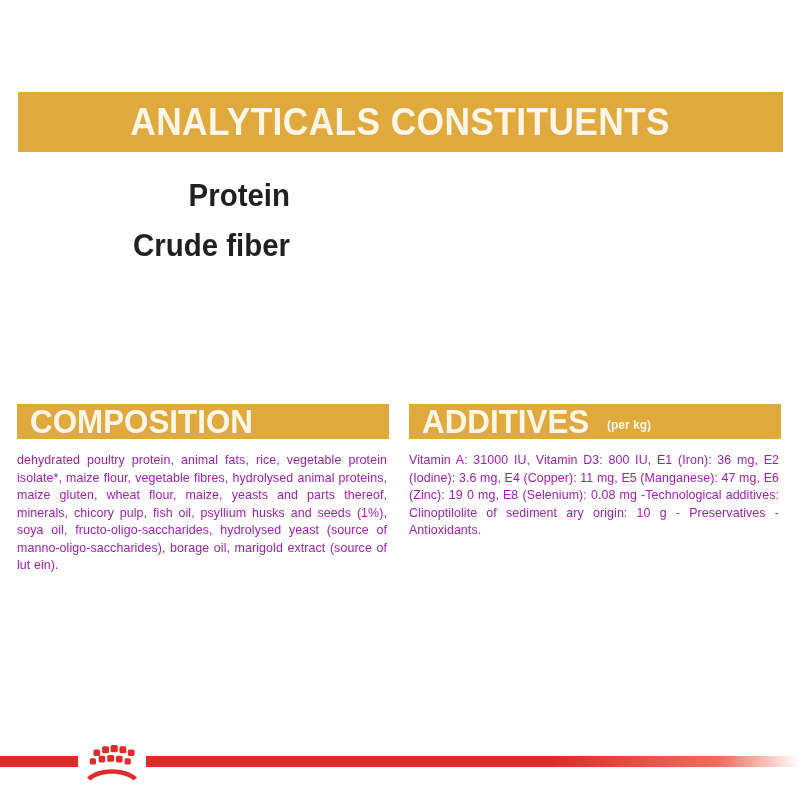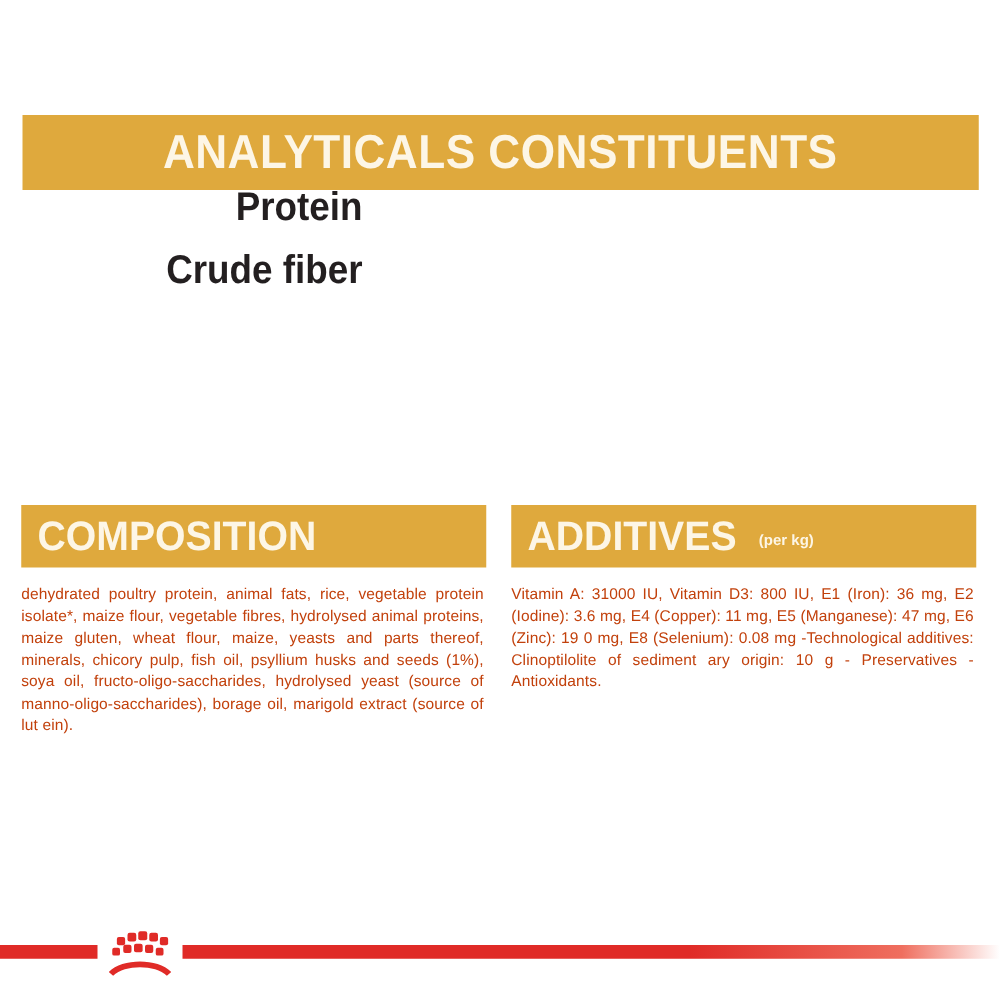--- a/index.html
+++ b/index.html
@@ -46,7 +46,7 @@
   .chart {
     position: absolute;
     left: 0px;
-    top: 140px;
+    top: 170px;
     width: 800px;
     height: 155px;
   }

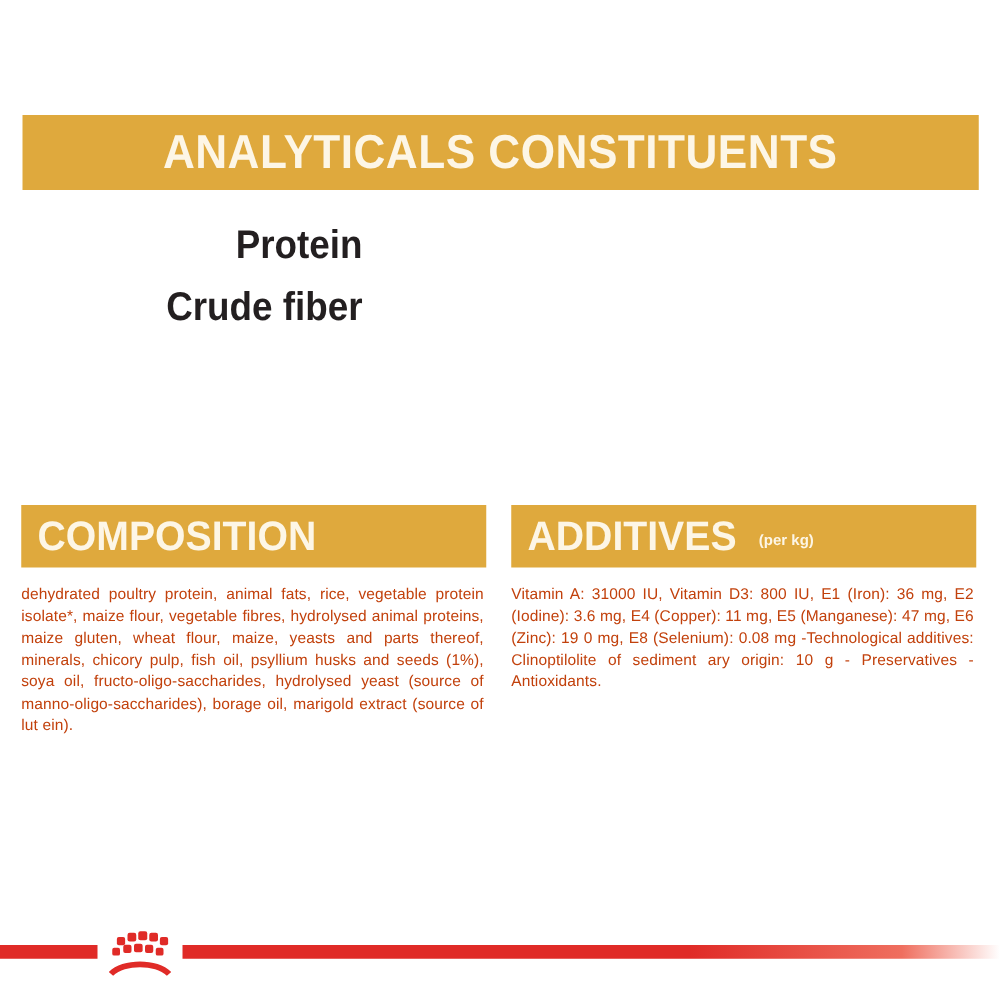--- a/index.html
+++ b/index.html
@@ -103,7 +103,7 @@
   .panel { width: 372px; }
 
   .panel-head {
-    height: 50px;
+    height: 35px;
     background: #dfa93d;
     display: flex;
     align-items: center;

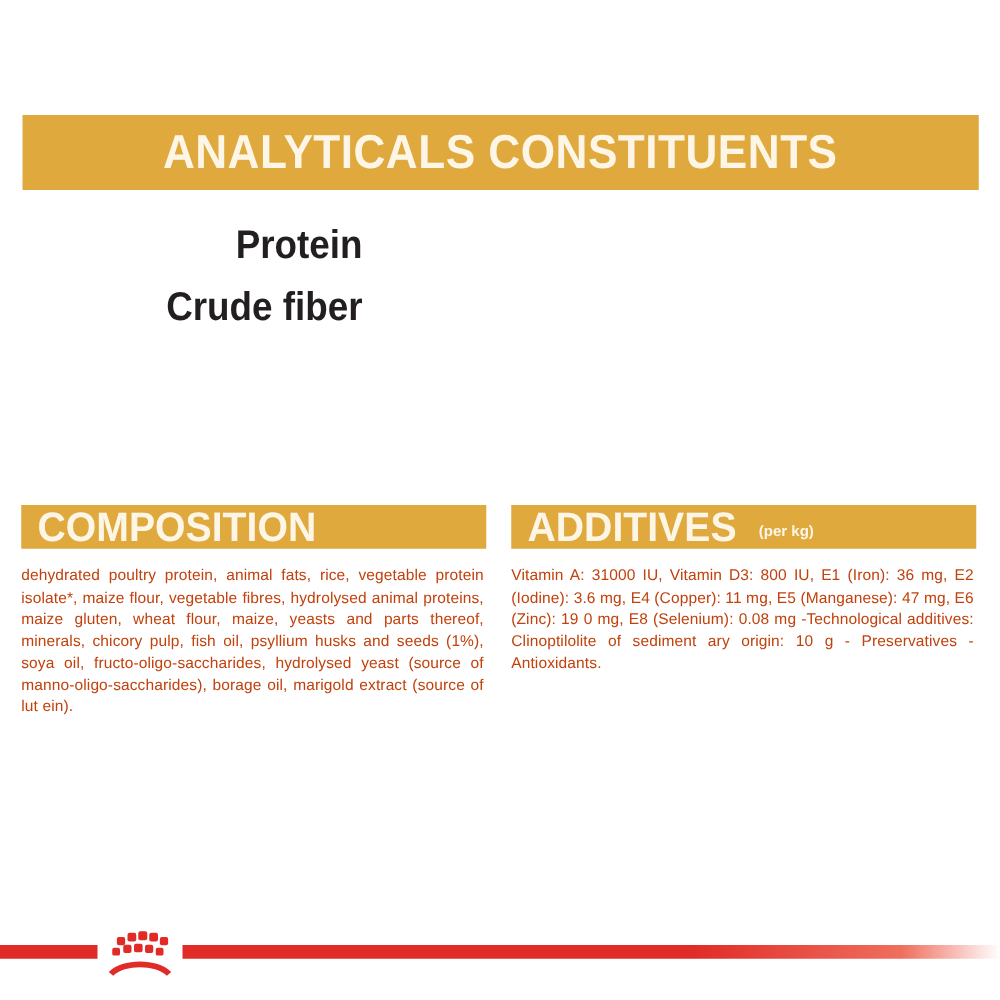--- a/index.html
+++ b/index.html
@@ -133,7 +133,7 @@
   .panel-body {
     margin-top: 13px;
     padding-right: 2px;
-    color: #c2410c;
+    color: #a21caf;
     font-family: "Liberation Sans", sans-serif;
     font-size: 12.4px;
     line-height: 17.5px;

